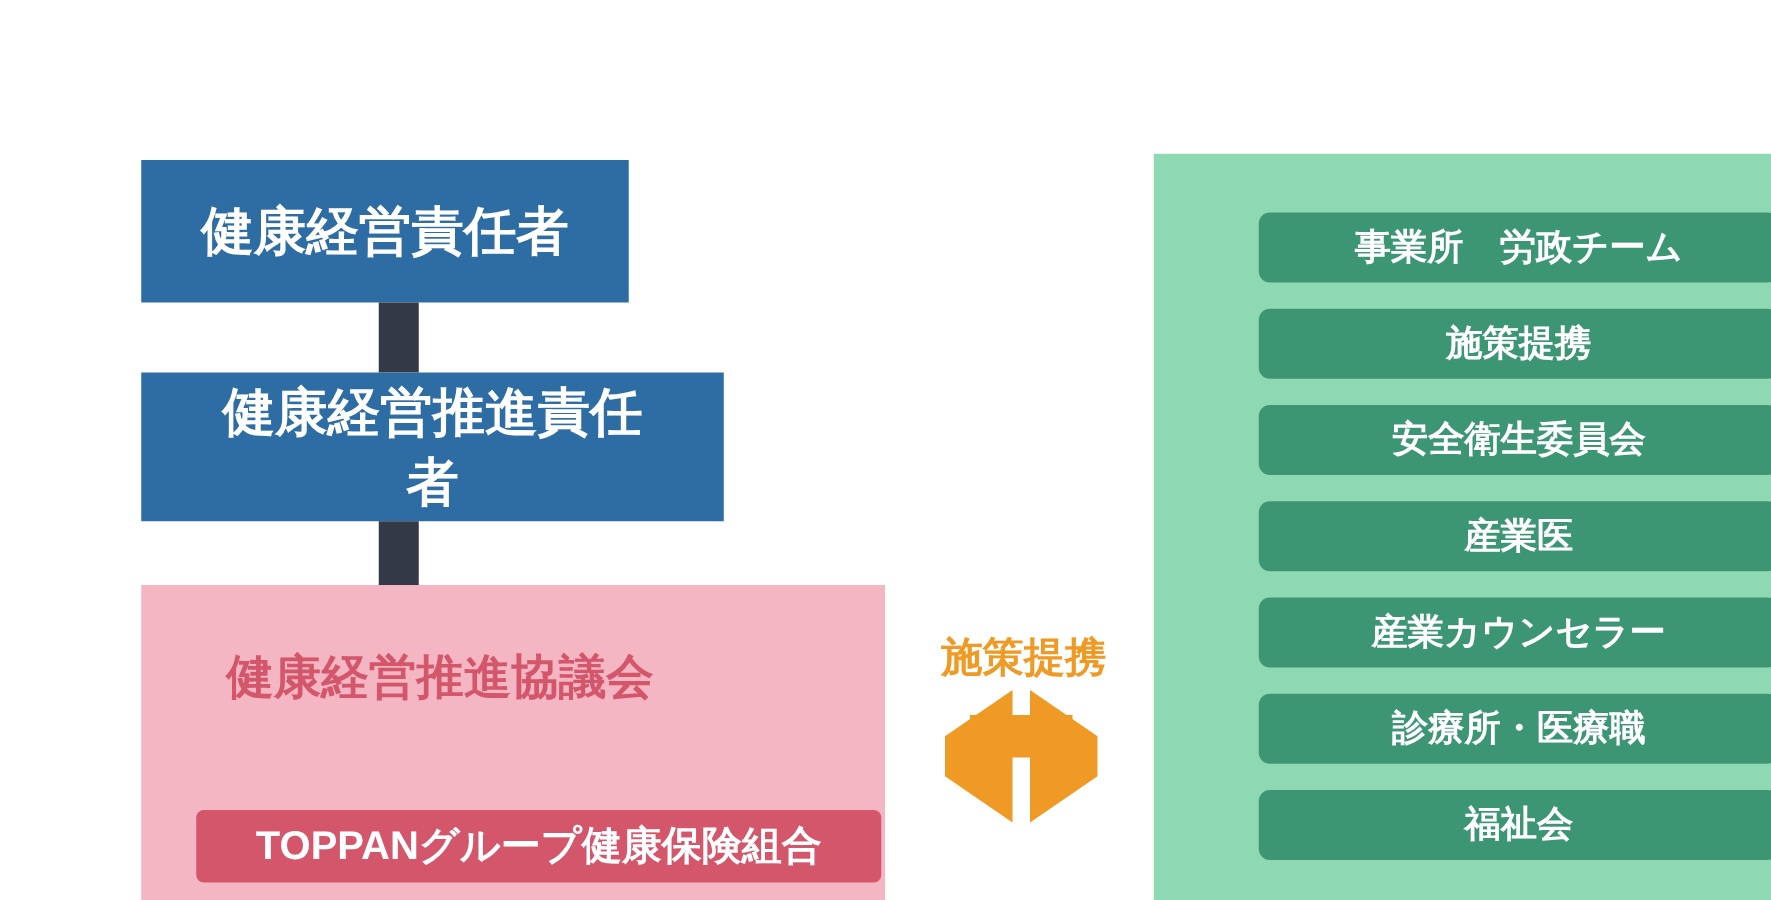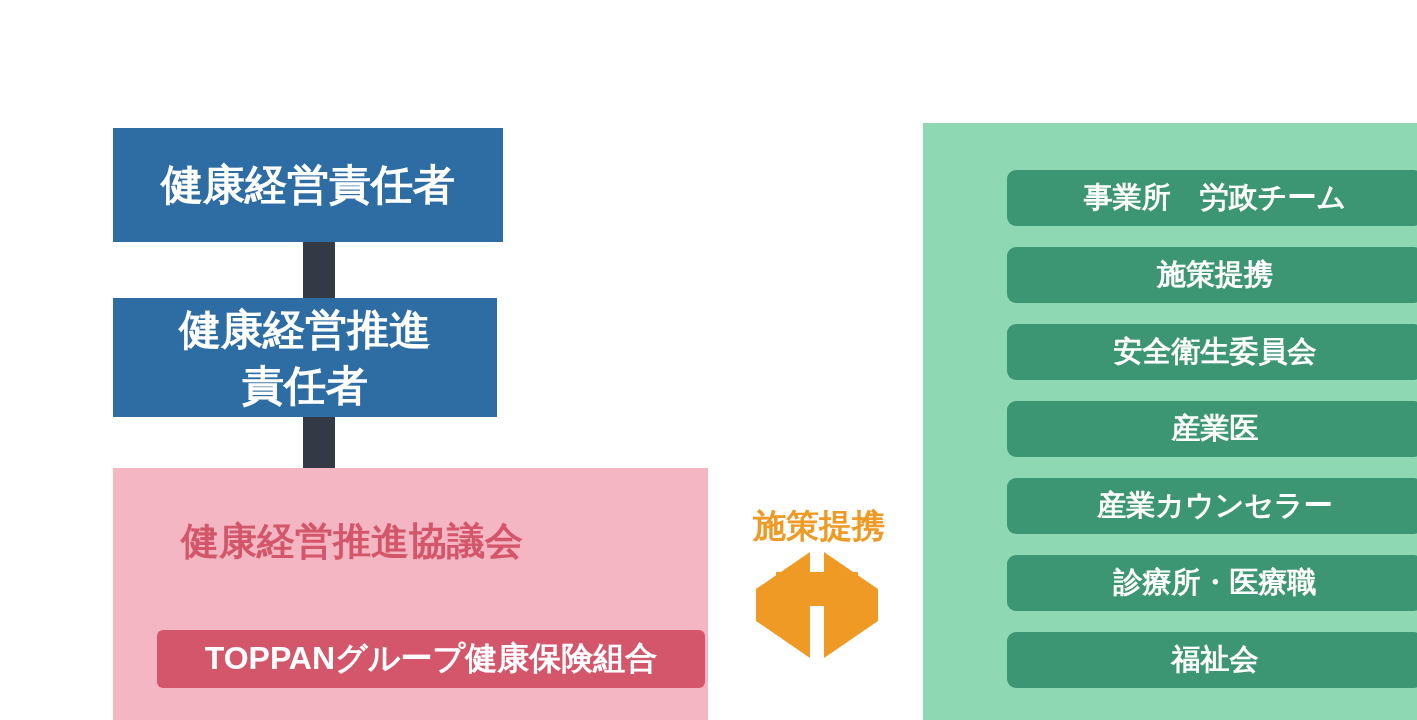--- a/index.html
+++ b/index.html
@@ -21,7 +21,7 @@
        color:var(--white);font-weight:bold;text-align:center;}
   .blue{background:var(--blue);}
   .box1{left:25px;top:40px;width:390px;height:114px;font-size:42px;}
-  .box2{left:25px;top:210px;width:384px;height:119px;font-size:42px;}
+  .box2{left:25px;top:210px;width:466px;height:119px;font-size:42px;}
 
   .vline{position:absolute;width:7px;background:var(--line);}
   .vline1{left:215px;top:154px;height:56px;}

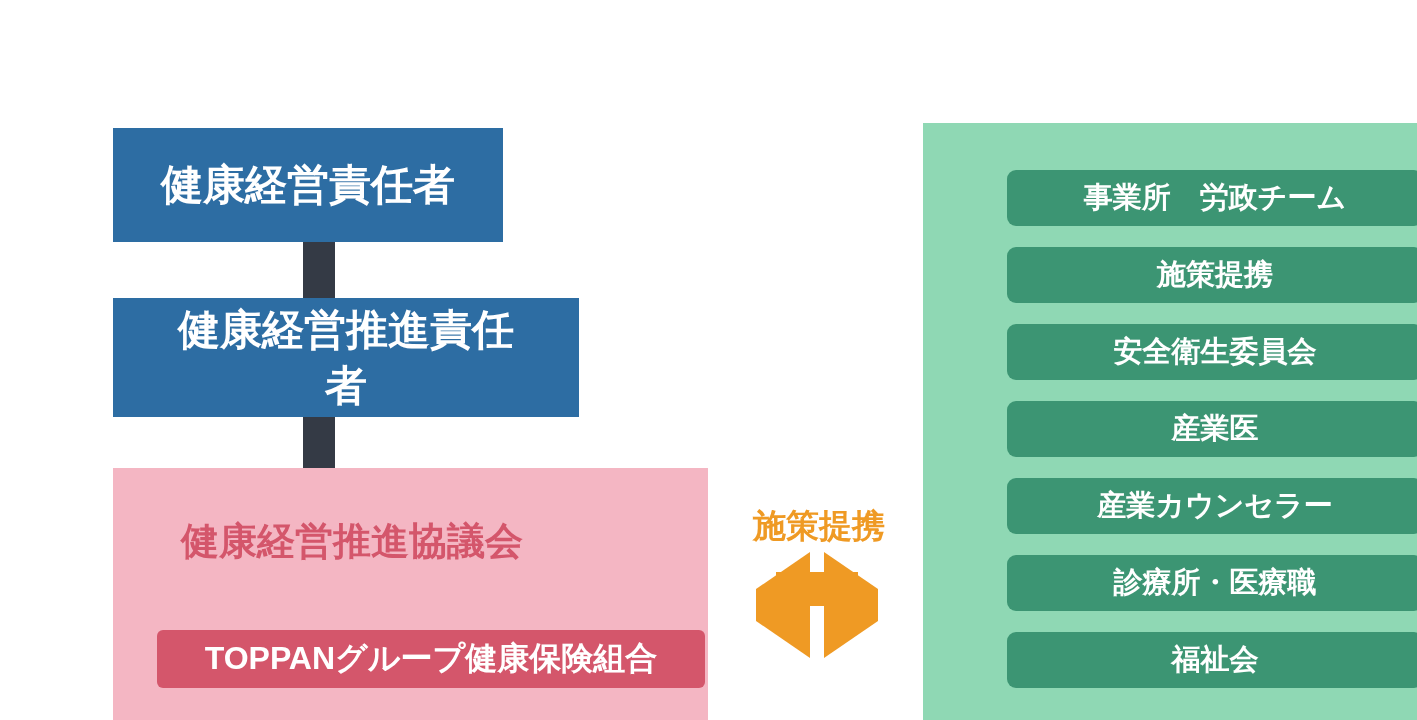--- a/index.html
+++ b/index.html
@@ -32,7 +32,7 @@
   .red-box{position:absolute;background:var(--red);border-radius:6px;color:var(--white);
            font-weight:bold;display:flex;align-items:center;justify-content:center;}
   .red1{left:30px;top:88px;width:142px;height:56px;font-size:30px;}
-  .red2{left:30px;top:148px;width:548px;height:58px;font-size:32px;}
+  .red2{left:30px;top:166px;width:548px;height:58px;font-size:32px;}
 
   .link-label{position:absolute;left:625px;top:400px;width:212px;text-align:center;
               color:var(--orange);font-weight:bold;font-size:33px;}

